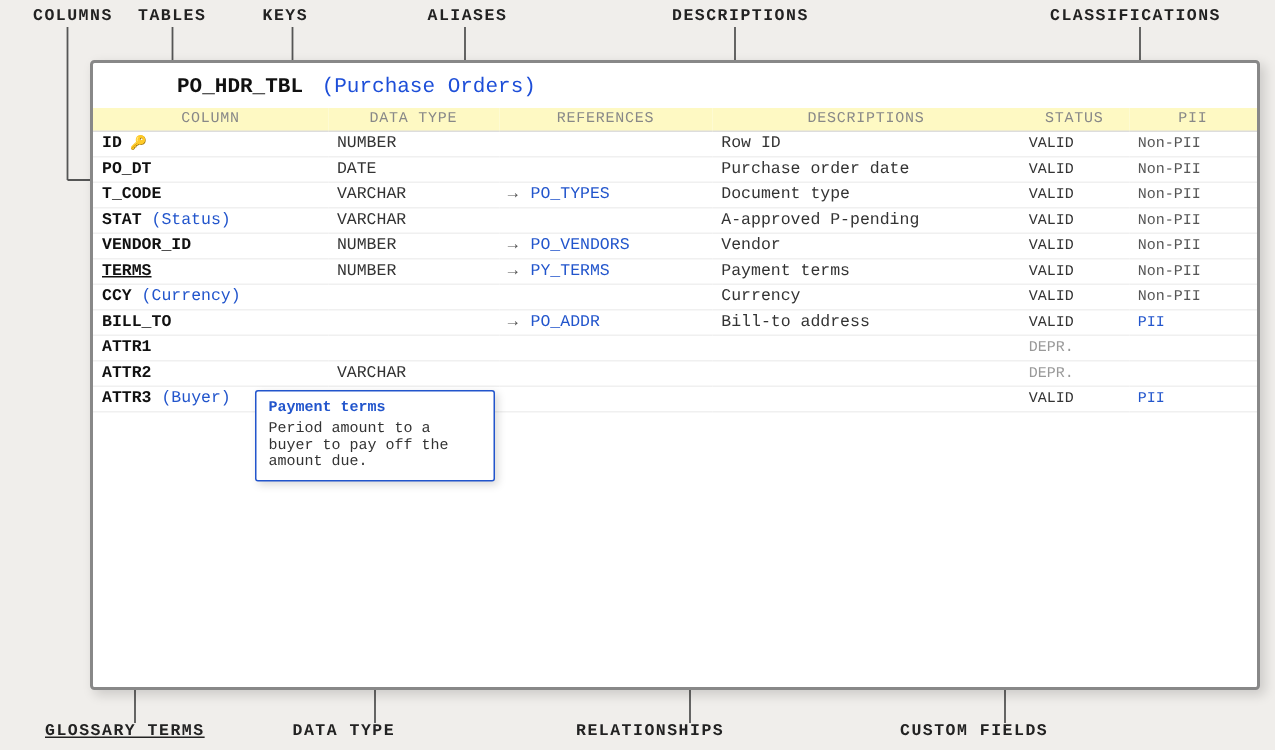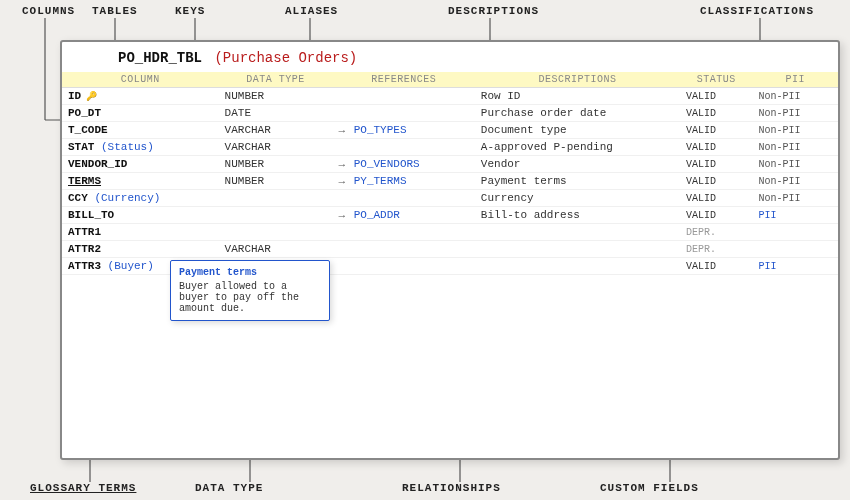--- a/index.html
+++ b/index.html
@@ -51,7 +51,7 @@
     }
 
     .table-title .table-alias {
-      color: #b91c1c;
+      color: #1d4ed8;
       font-weight: normal;
       margin-left: 4px;
       text-align: center;

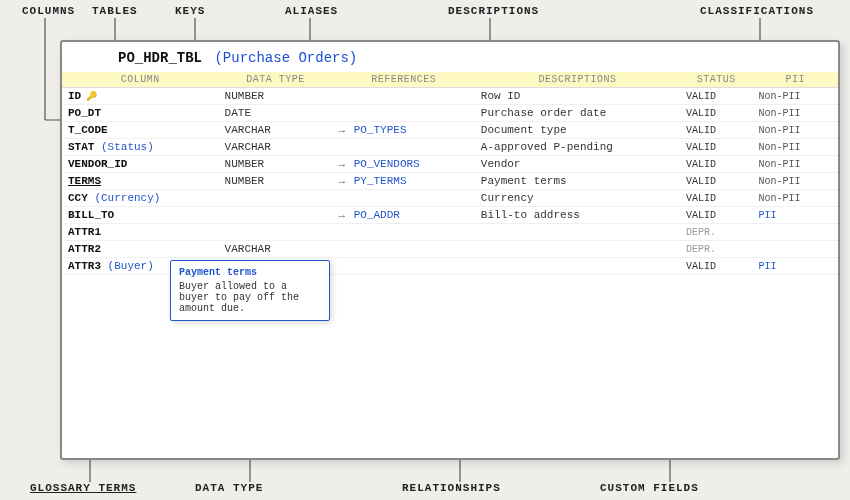--- a/index.html
+++ b/index.html
@@ -283,7 +283,7 @@
 
     <div class="tooltip-box" style="top: 218px; left: 108px;">
       <div class="tooltip-title">Payment terms</div>
-      <div>Buyer allowed to a buyer to pay off the amount due.</div>
+      <div>Period amount to a buyer to pay off the amount due.</div>
     </div>
   </div>
 

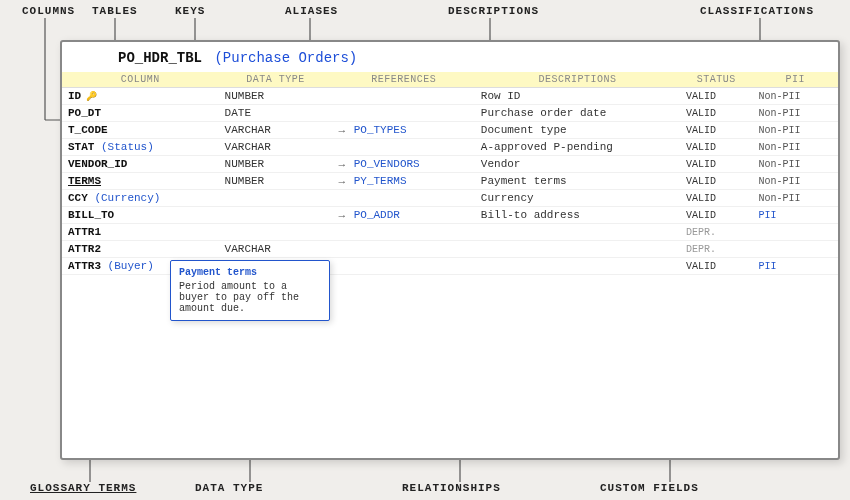--- a/index.html
+++ b/index.html
@@ -289,7 +289,7 @@
 
   <span class="annotation" style="bottom:6px; left:30px;text-decoration:underline;">GLOSSARY TERMS</span>
   <span class="annotation" style="bottom:6px; left:195px;">DATA TYPE</span>
-  <span class="annotation" style="bottom:6px; left:402px;">RELATIONSHIPS</span>
+  <span class="annotation" style="bottom:6px; left:384px;">RELATIONSHIPS</span>
   <span class="annotation" style="bottom:6px; left:600px;">CUSTOM FIELDS</span>
 
 </div>

